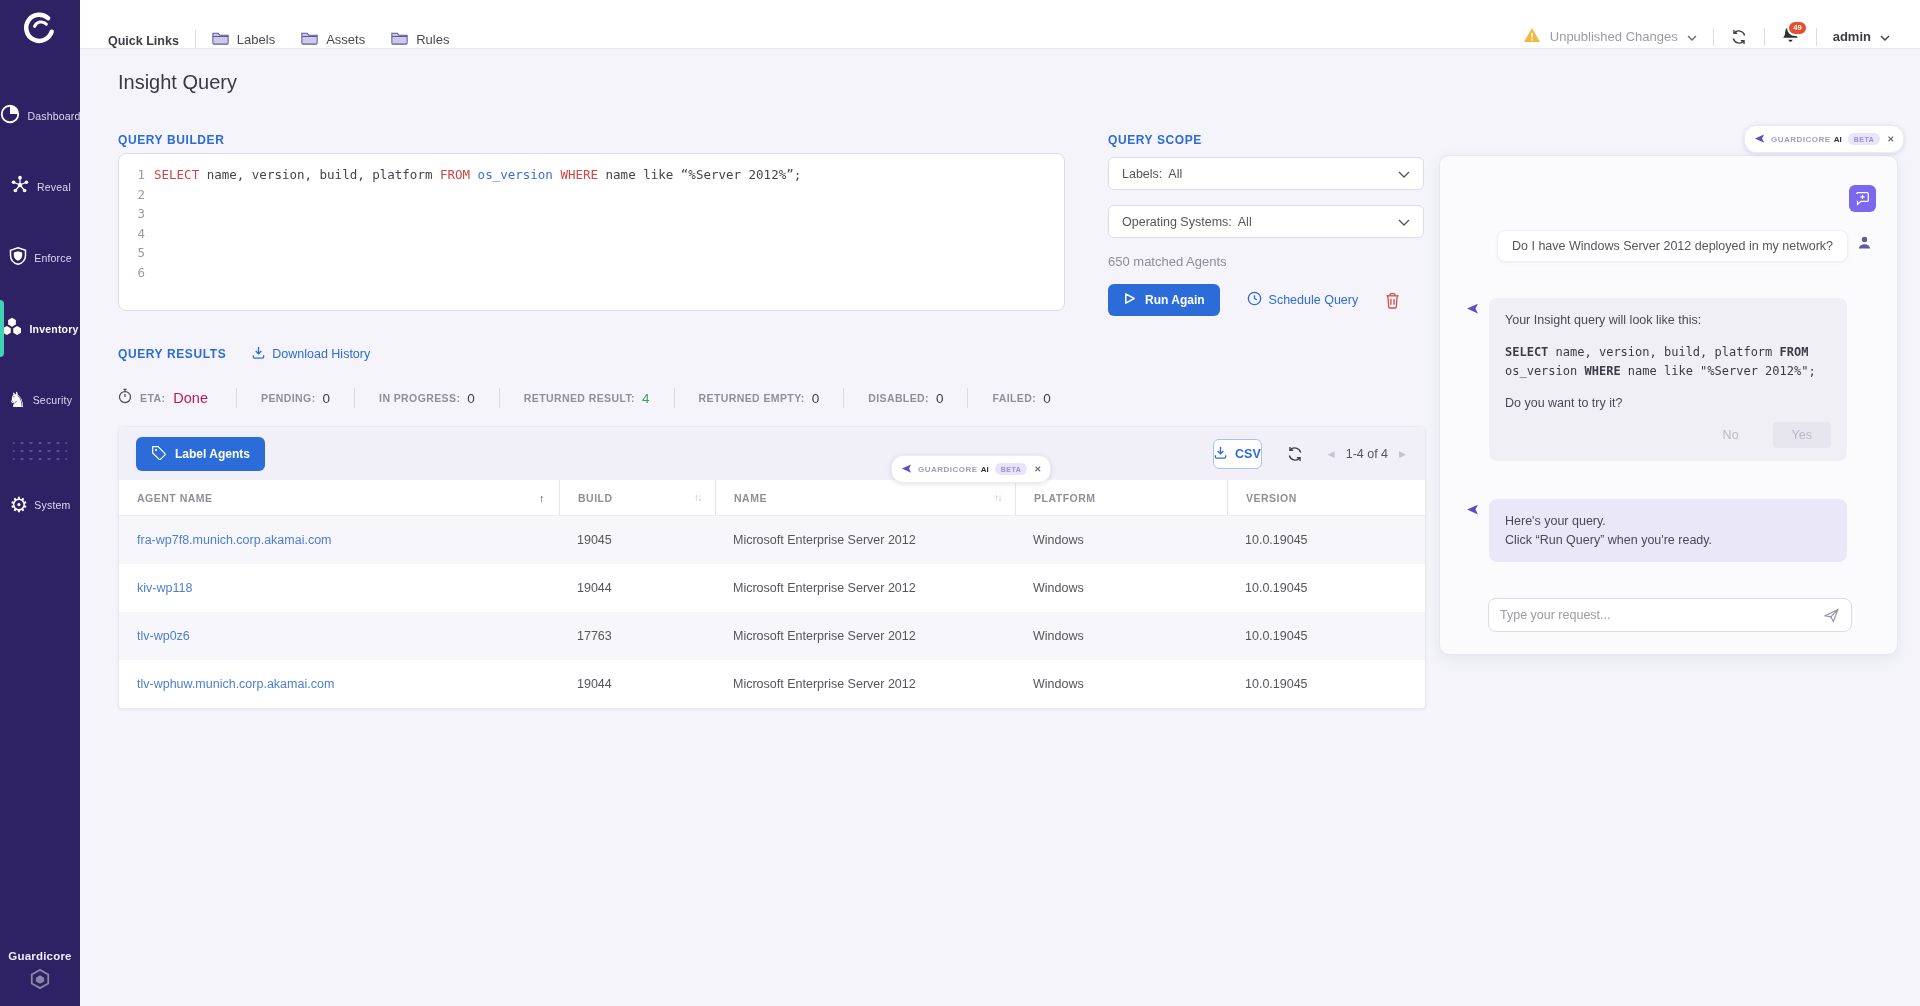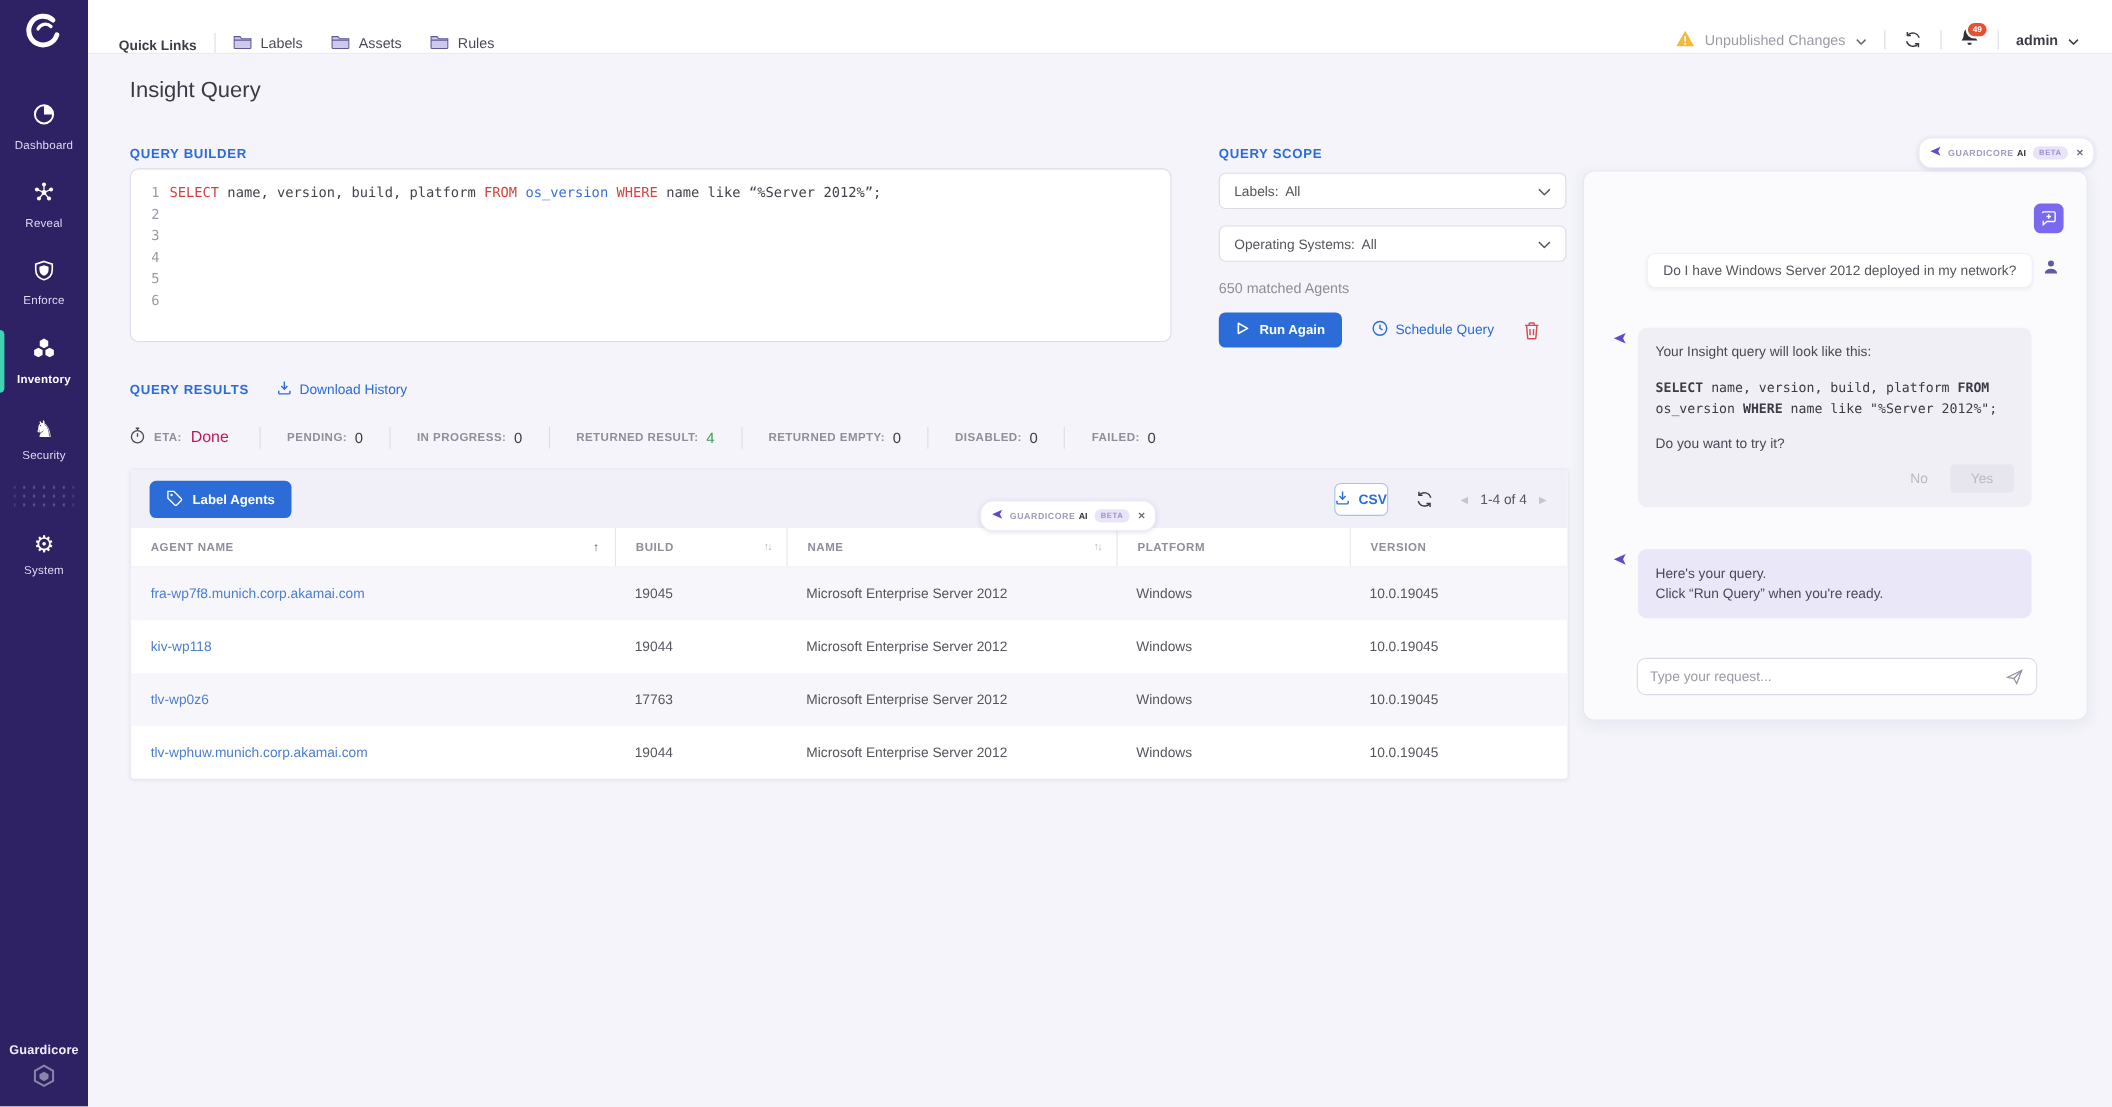--- a/index.html
+++ b/index.html
@@ -10,7 +10,7 @@
   .sidebar{position:absolute;left:0;top:0;width:80px;height:100%;background:#2e2164;display:flex;flex-direction:column;z-index:10}
   .side-logo{height:58px;display:flex;align-items:center;justify-content:center}
   .nav{display:flex;flex-direction:column;margin-top:22px}
-  .nav-item{position:relative;height:71px;display:flex;flex-direction:column;align-items:center;justify-content:center;gap:6px;cursor:pointer}
+  .nav-item{position:relative;height:71px;display:flex;flex-direction:row;align-items:center;justify-content:center;gap:6px;cursor:pointer}
   .nav-item .nv-label{font-size:10.5px;color:#dedaf2;letter-spacing:.2px}
   .nav-item.active .nv-label{color:#fff;font-weight:700}
   .nav-item.active::before{content:"";position:absolute;left:0;top:7px;bottom:7px;width:4px;border-radius:0 4px 4px 0;background:#3fd3b4}

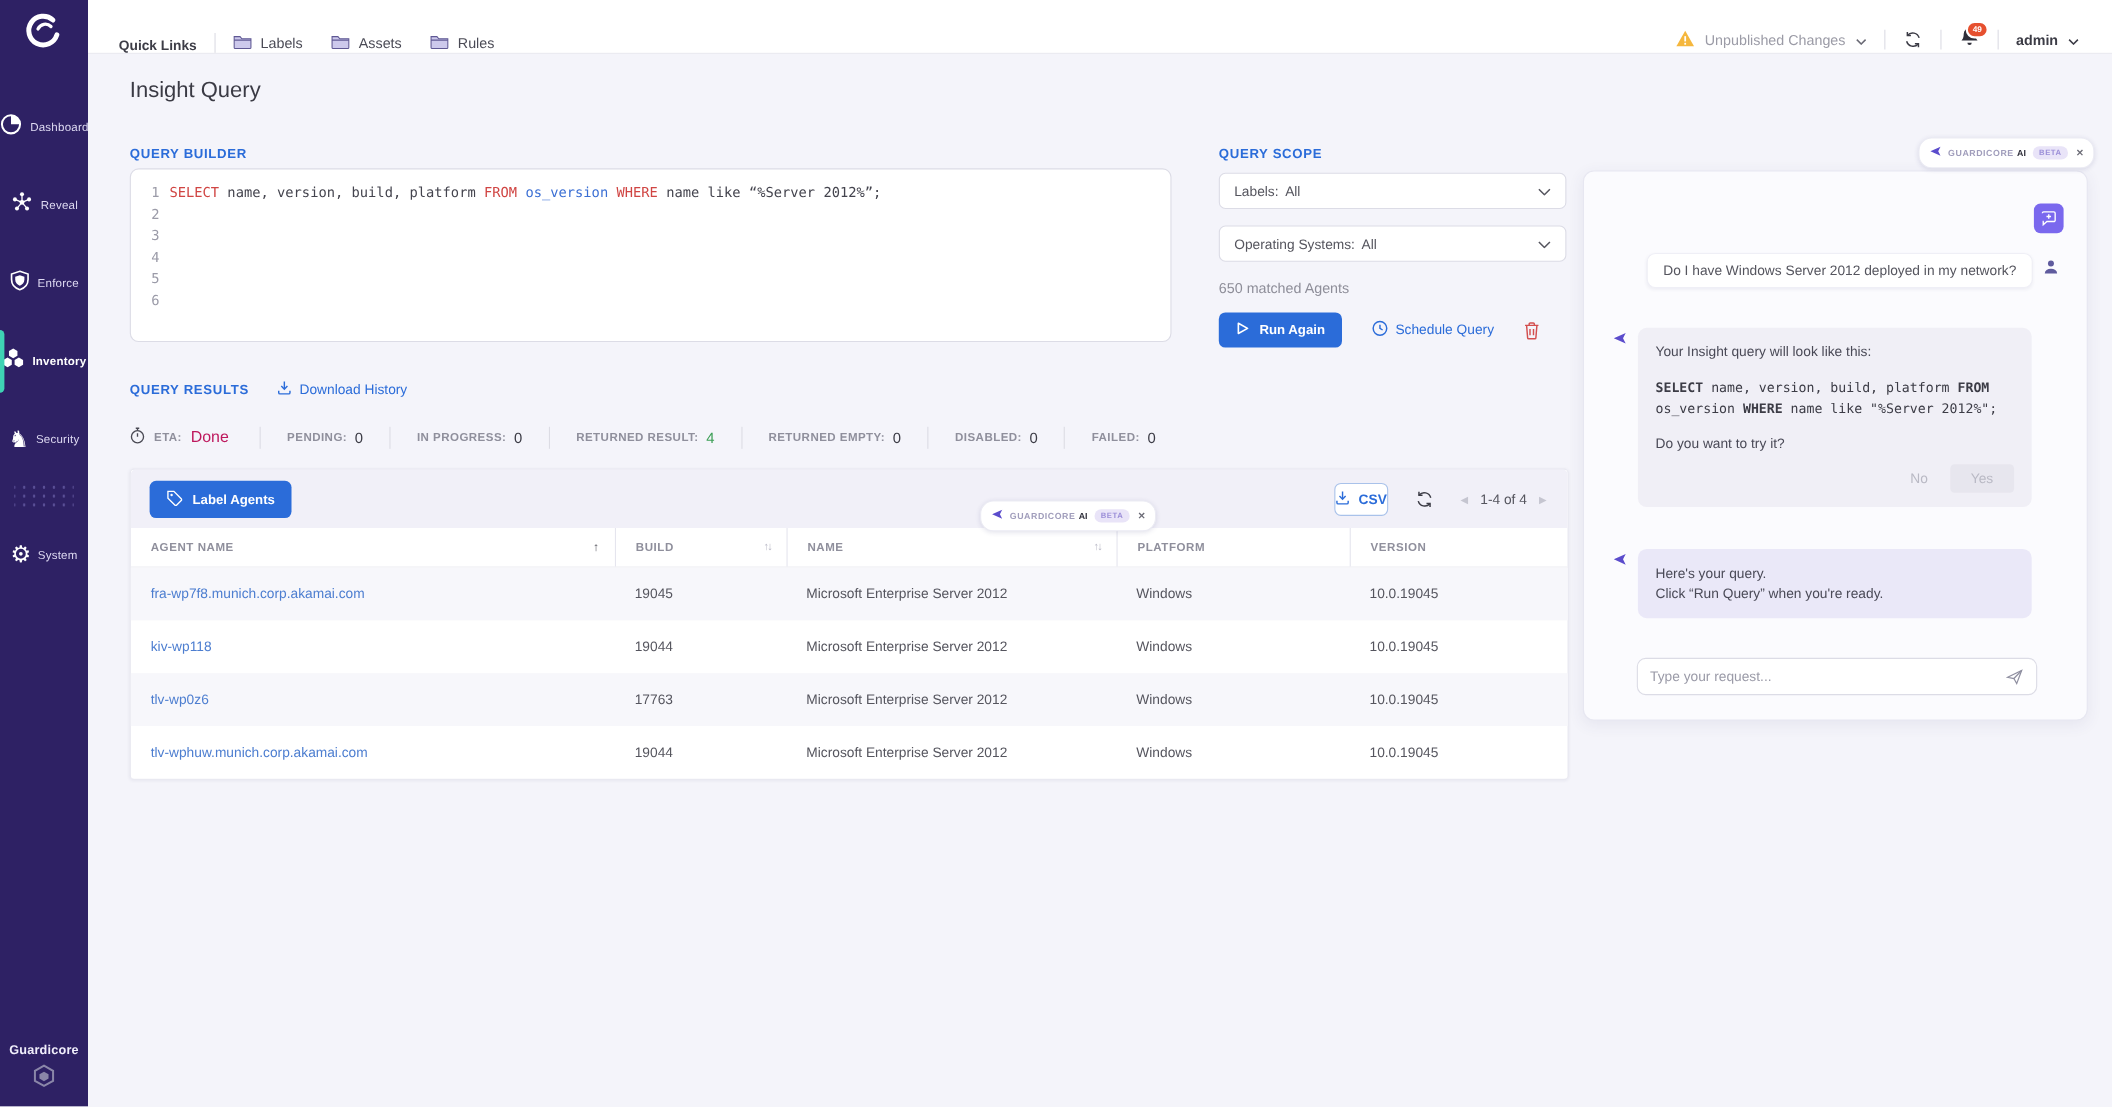--- a/index.html
+++ b/index.html
@@ -106,7 +106,7 @@
   .b2{background:#eae8f8}
   .chat-code{font-family:"DejaVu Sans Mono",monospace;font-size:12px;color:#3c3c46;margin:13px 0;line-height:1.6;word-break:break-word}
   .chat-code b{font-weight:700}
-  .answer-btns{display:flex;justify-content:flex-end;align-items:center;gap:12px;margin-top:9px}
+  .answer-btns{display:flex;justify-content:flex-end;align-items:center;gap:26px;margin-top:9px}
   .btn-no{background:none;border:none;color:#b9b9c4;font-size:12.5px;padding:6px 8px;cursor:pointer;font-family:inherit}
   .btn-yes{background:#e7e6ee;border:none;color:#b9b9c4;font-size:12.5px;border-radius:4px;padding:6px 19px;cursor:pointer;font-family:inherit}
   .chat-input{position:absolute;left:48px;right:45px;bottom:22px;height:34px;background:#fff;border:1px solid #dcdce6;border-radius:8px;display:flex;align-items:center;padding:0 11px}

